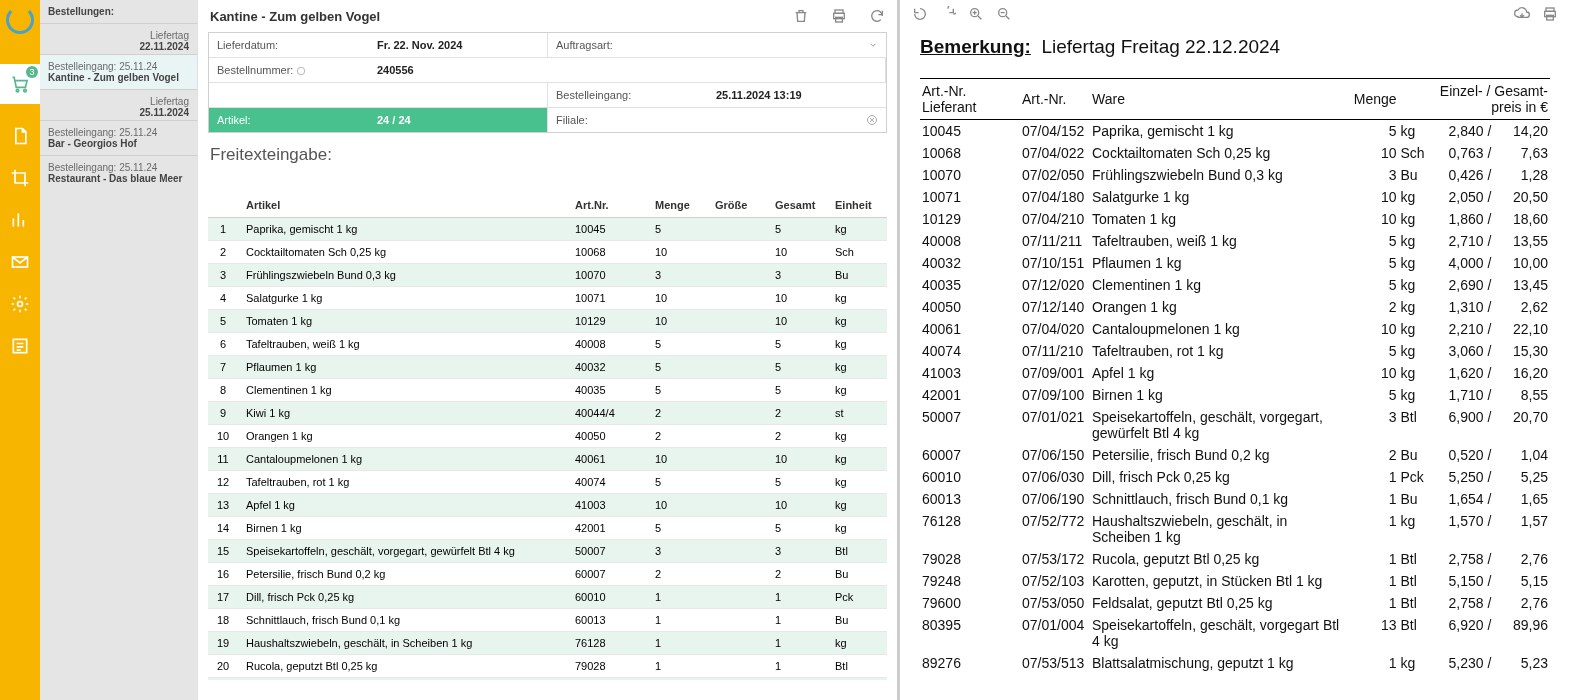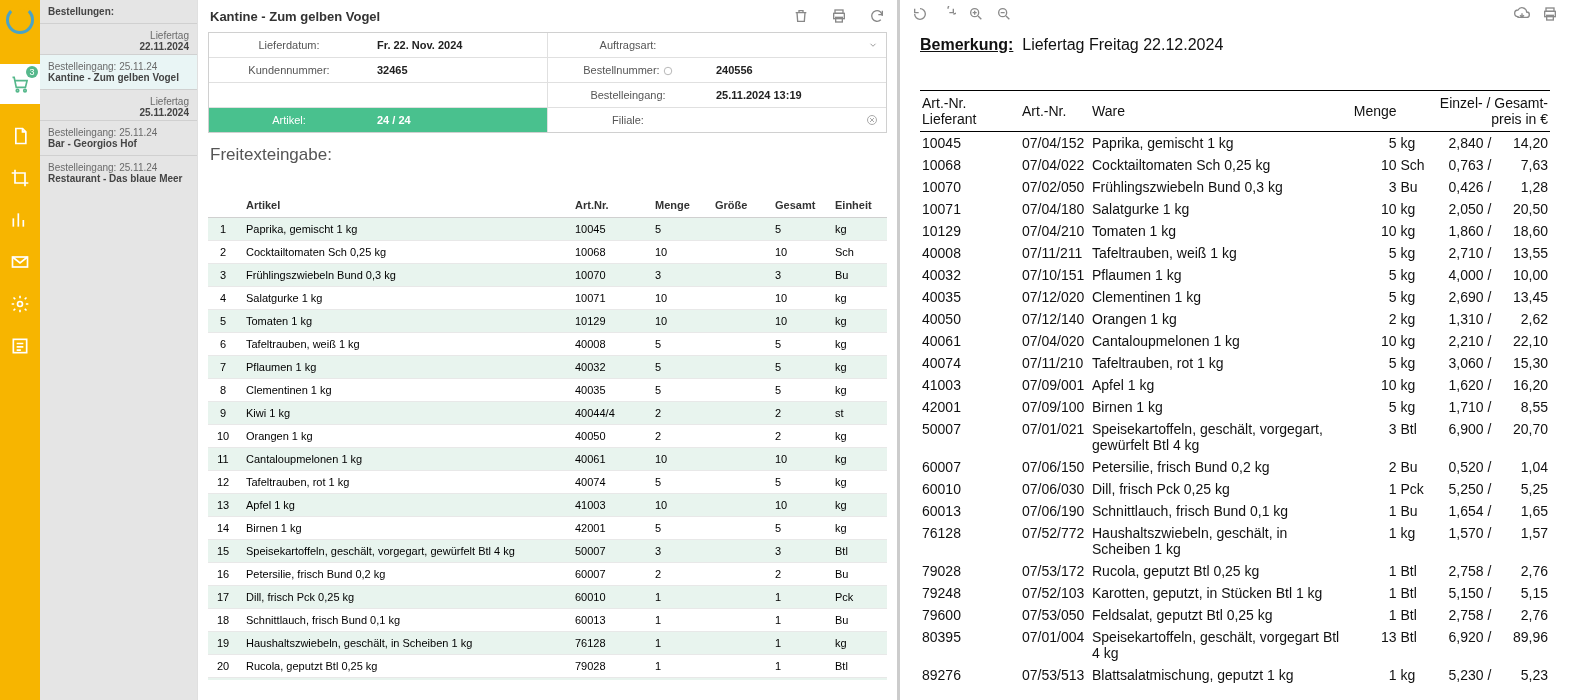--- a/index.html
+++ b/index.html
@@ -28,7 +28,7 @@
 .mid-hdr .ico { width:16px; height:16px; color:#888; cursor:pointer; }
 .info-grid { margin:4px 10px; border:1px solid #d0d0d0; font-size:11px; color:#333; }
 .info-row { display:flex; }
-.info-cell { flex:1; display:flex; border-bottom:1px solid #e0e0e0;text-align:center; }
+.info-cell { flex:1; display:flex; border-bottom:1px solid #e0e0e0; }
 .info-row:last-child .info-cell { border-bottom:none; }
 .info-cell:first-child { border-right:1px solid #e0e0e0; }
 .info-cell .lbl { width:160px; padding:6px 8px; color:#555; }

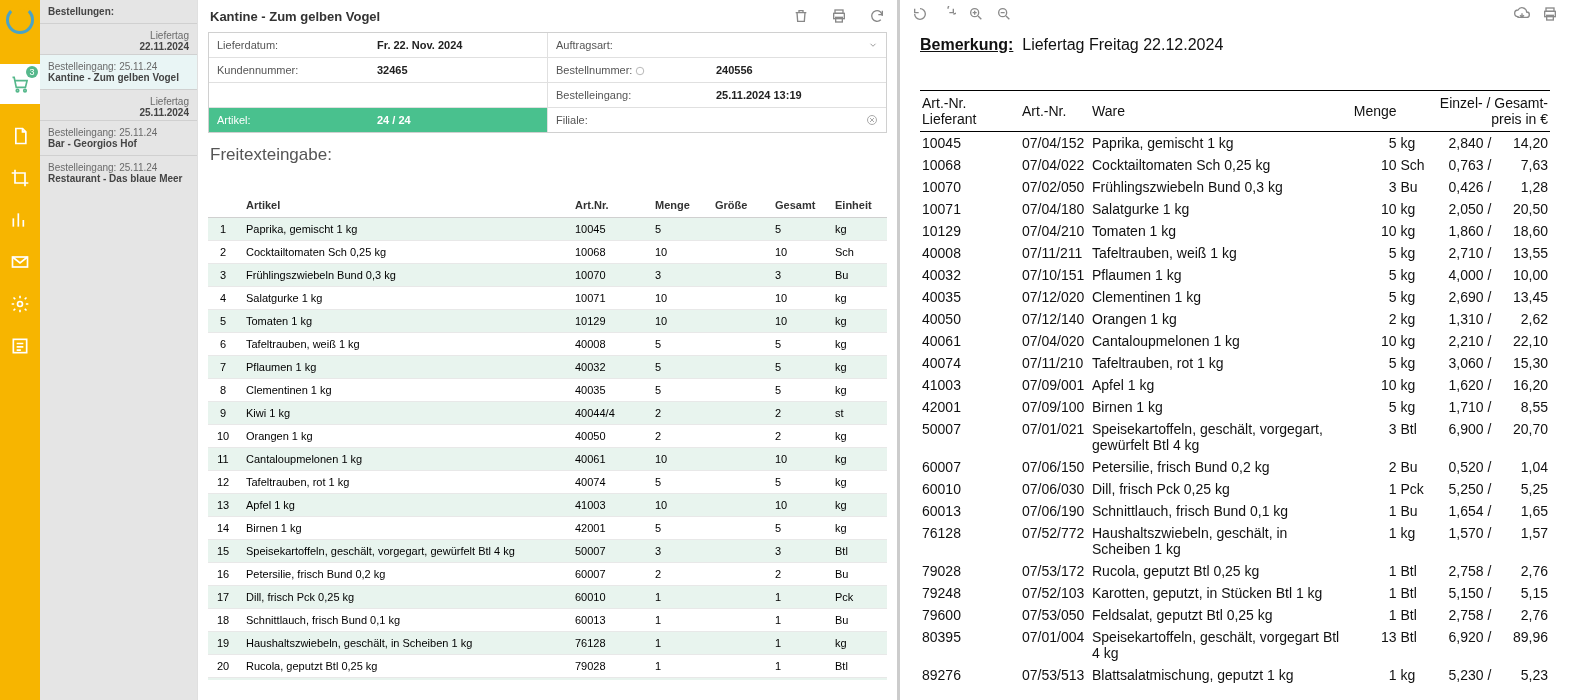--- a/index.html
+++ b/index.html
@@ -52,7 +52,7 @@
 .doc-tb .grp { display:flex; gap:12px; }
 .doc-tb .ico { width:16px; height:16px; color:#8a8a8a; cursor:pointer; }
 .doc-body { flex:1; overflow:auto; padding:0 20px 12px 20px; font-family:"Times New Roman", serif; font-size:14px; color:#111; }
-.doc-body .rem { margin:8px 0 36px 0; font-size:16px; }
+.doc-body .rem { margin:8px 0 20px 0; font-size:19px; }
 .doc-body .rem .u { text-decoration:underline; font-weight:bold; }
 .dtbl { width:100%; border-collapse:collapse; }
 .dtbl thead th { font-weight:normal; border-top:1px solid #000; border-bottom:1px solid #000; padding:4px 2px; text-align:left; font-size:14px; }

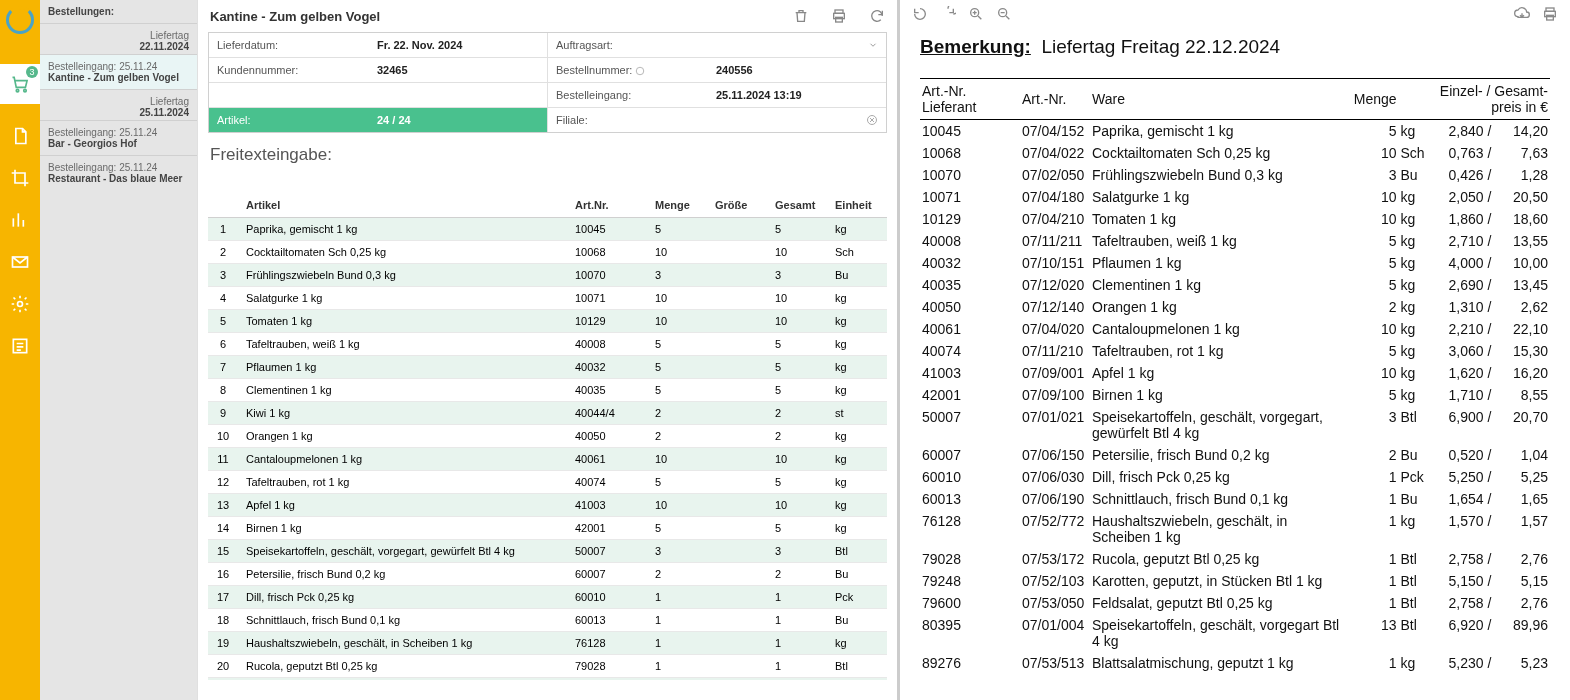--- a/index.html
+++ b/index.html
@@ -182,10 +182,6 @@
       </div>
       <div class="info-row">
         <div class="info-cell">
-            <div class="lbl">Kundennummer:</div>
-            <div class="val">32465</div>
-          </div>
-        <div class="info-cell">
             <div class="lbl"><span>Bestellnummer:</span> <svg style="width:10px;height:10px;vertical-align:middle" viewBox="0 0 24 24" fill="none" stroke="#aaa" stroke-width="2">
                 <circle cx="12" cy="12" r="9"></circle>
               </svg></div>

